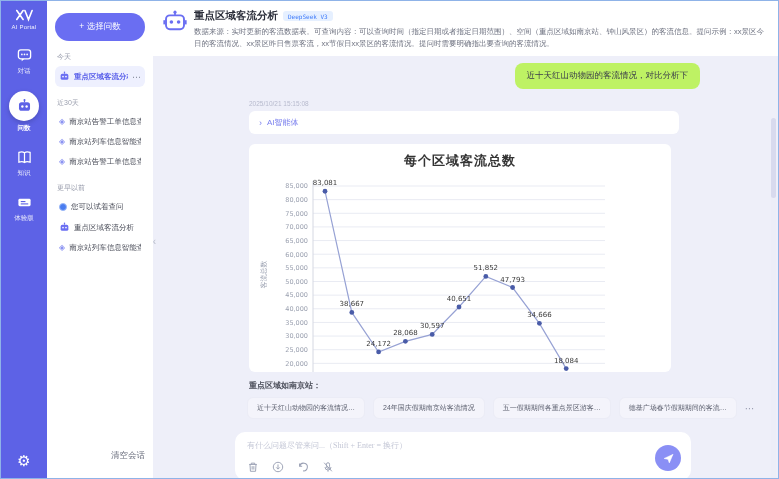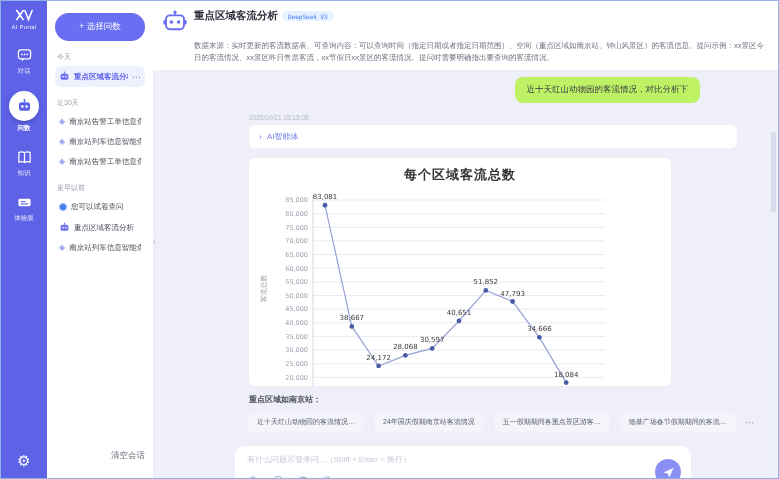--- a/index.html
+++ b/index.html
@@ -49,7 +49,7 @@
   .title-row{display:flex;align-items:center;gap:5px}
   .page-title{font-size:10.5px;font-weight:bold;color:#2b2e3a}
   .model-badge{background:#e6f0ff;color:#3e7bfa;font-size:6px;padding:1.5px 5px;border-radius:3px;font-family:"DejaVu Sans Mono",monospace}
-  .header-desc{font-size:7.5px;color:#6e7280;line-height:1.55;margin-top:17px;max-width:585px}
+  .header-desc{font-size:7.5px;color:#6e7280;line-height:1.55;margin-top:3px;max-width:585px}
 
   .chat{flex:1;position:relative}
   .bubble-row{display:flex;justify-content:flex-end;margin:7px 78px 0 0}

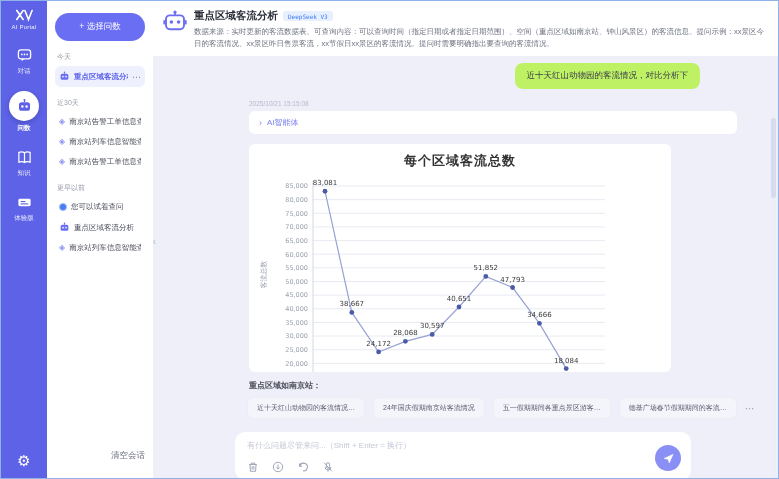--- a/index.html
+++ b/index.html
@@ -55,7 +55,7 @@
   .bubble-row{display:flex;justify-content:flex-end;margin:7px 78px 0 0}
   .user-bubble{background:#bef264;border-radius:8px;padding:7px 12px;font-size:8.5px;color:#3a3d49}
   .timestamp{margin:11px 0 0 96px;font-size:6.5px;color:#b7bacd}
-  .agent-bar{margin:4px 0 0 96px;width:488px;background:#fff;border-radius:6px;padding:6px 10px;display:flex;align-items:center;gap:5px;cursor:pointer}
+  .agent-bar{margin:4px 0 0 96px;width:430px;background:#fff;border-radius:6px;padding:6px 10px;display:flex;align-items:center;gap:5px;cursor:pointer}
   .agent-chevron{color:#7b80ee;font-size:9px}
   .agent-chevron::before{content:"›"}
   .agent-label{color:#7b80ee;font-size:8px}

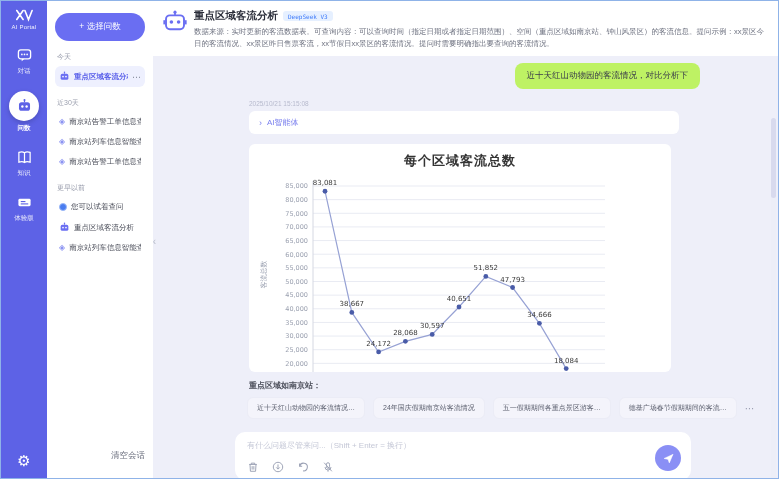--- a/index.html
+++ b/index.html
@@ -71,7 +71,7 @@
   .chips-more::before{content:"⋯"}
 
   .composer{margin:13px 0 0 82px;width:456px;background:#fff;border-radius:10px;padding:8px 12px 7px;position:relative}
-  .composer textarea{width:380px;border:none;outline:none;resize:none;font-size:8px;font-family:Liberation Sans, sans-serif;color:#3a3d49;height:14px}
+  .composer textarea{width:380px;border:none;outline:none;resize:none;font-size:8px;font-family:Liberation Serif, serif;color:#3a3d49;height:14px}
   .composer textarea::placeholder{color:#c4c7d6}
   .tool-row{display:flex;gap:13px;margin-top:5px;align-items:center}
   .tool-row svg{width:12px;height:12px;cursor:pointer}

